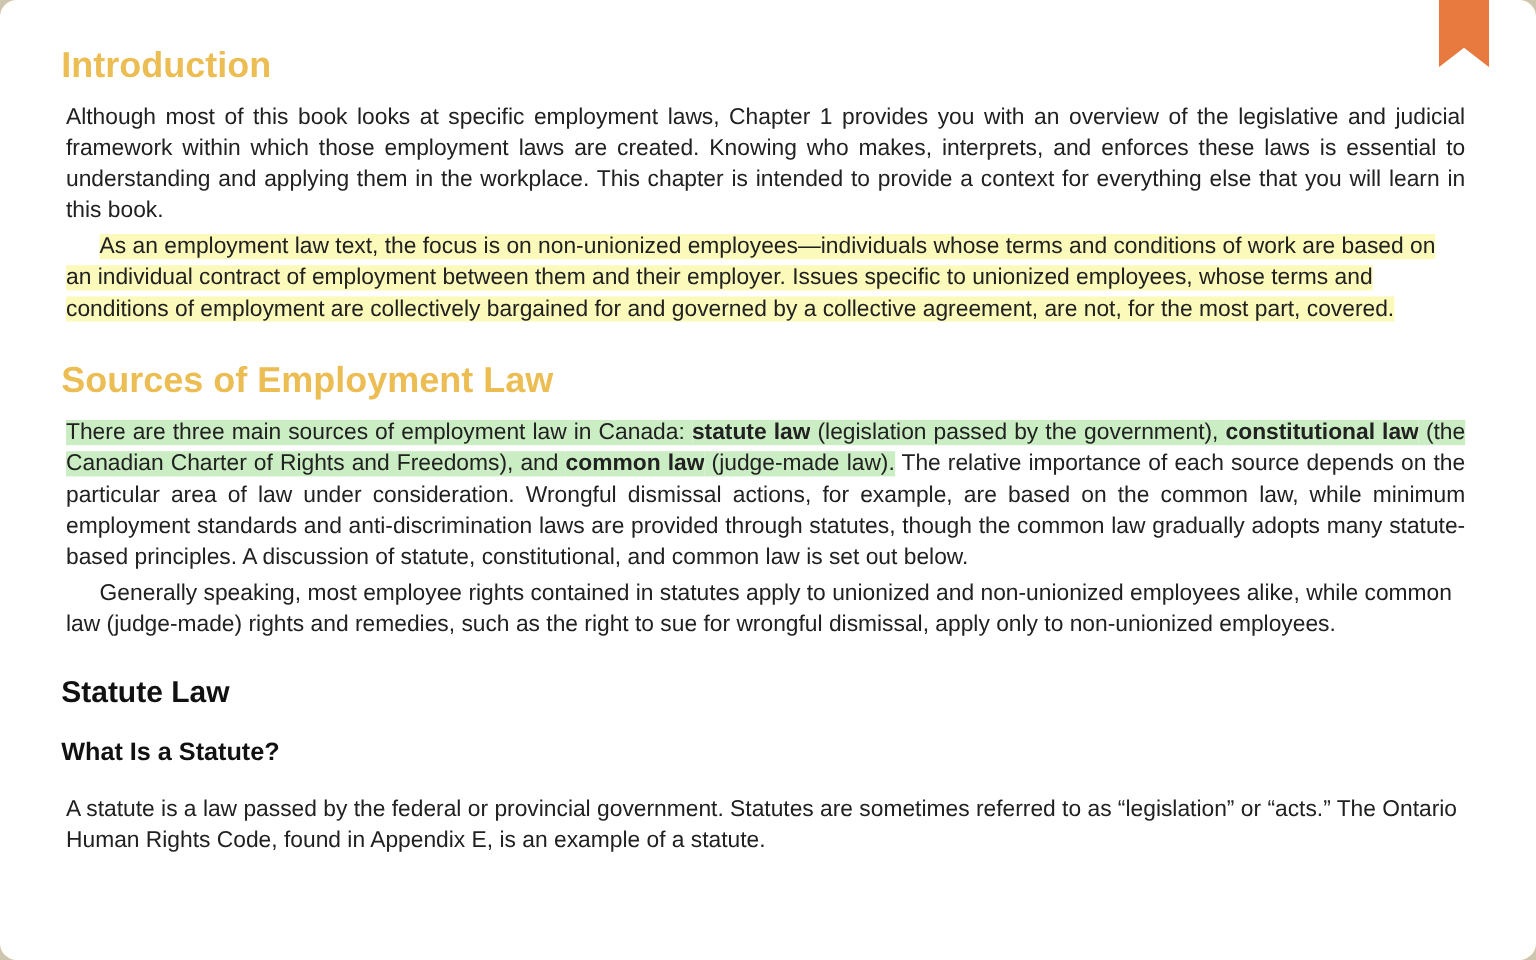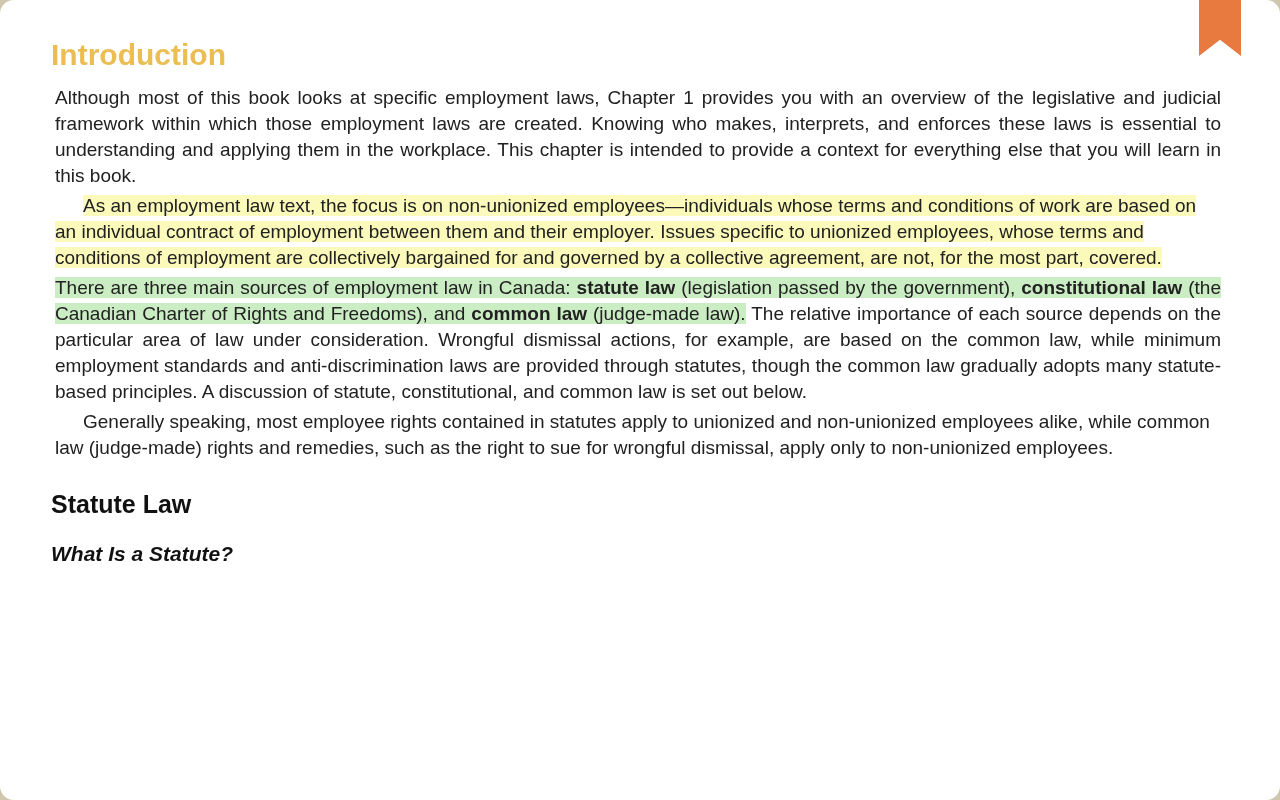--- a/index.html
+++ b/index.html
@@ -77,6 +77,7 @@
 
     <p class="indent"><span class="hl-yellow">As an employment law text, the focus is on non-unionized employees—individuals whose terms and conditions of work are based on an individual contract of employment between them and their employer. Issues specific to unionized employees, whose terms and conditions of employment are collectively bargained for and governed by a collective agreement, are not, for the most part, covered.</span></p>
 
+    <h1 class="h-sources">Sources of Employment Law</h1>
 
     <p class="justify"><span class="hl-green">There are three main sources of employment law in Canada: </span><span class="b hl-green">statute law</span><span class="hl-green"> (legislation passed by the government), </span><span class="b hl-green">constitutional law</span><span class="hl-green"> (the </span><span class="i hl-green">Canadian Charter of Rights and Freedoms</span><span class="hl-green">), and </span><span class="b hl-green">common law</span><span class="hl-green"> (judge-made law).</span><span> The relative importance of each source depends on the particular area of law under consideration. Wrongful dismissal actions, for example, are based on the common law, while minimum employment standards and anti-discrimination laws are provided through statutes, though the common law gradually adopts many statute-based principles. A discussion of statute, constitutional, and common law is set out below.</span></p>
 

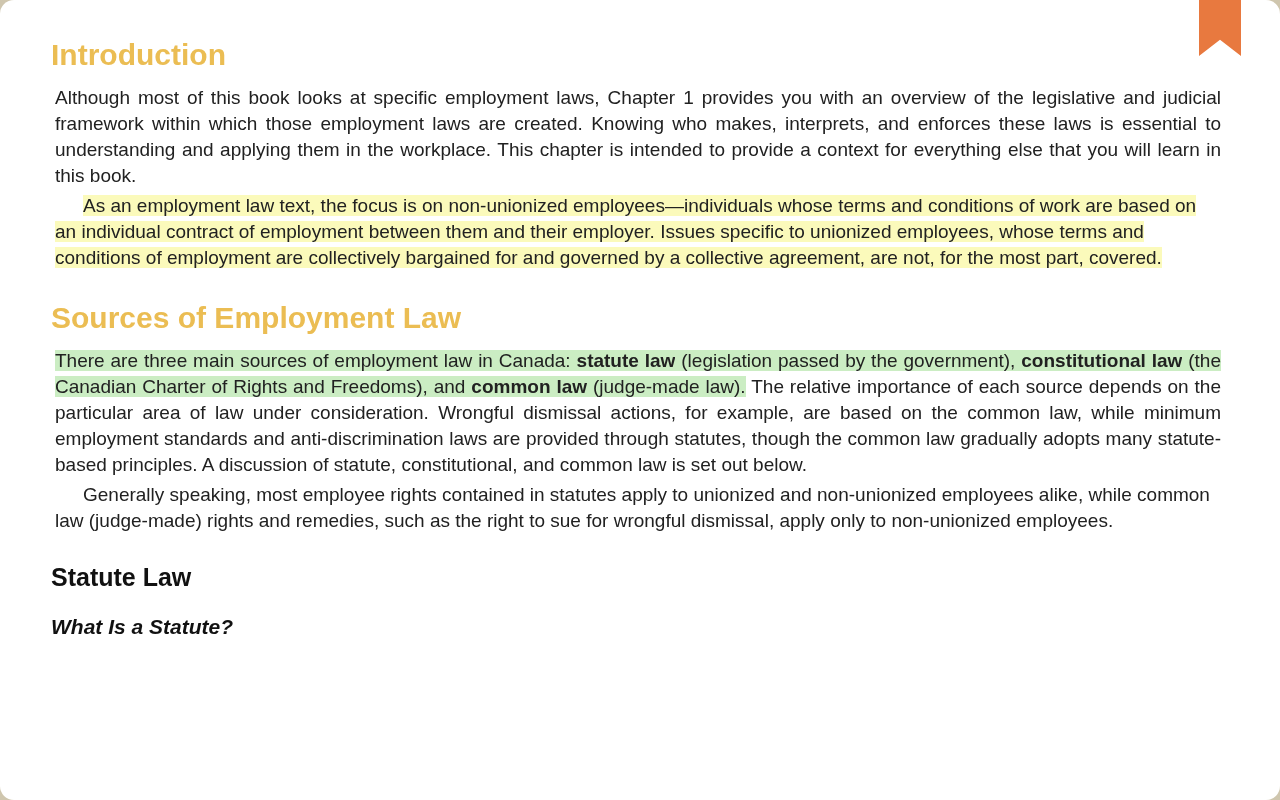--- a/index.html
+++ b/index.html
@@ -45,7 +45,6 @@
     font-size: 21px;
     line-height: 26px;
     font-weight: 700;
-    font-style: italic;
     color: #111111;
     margin-top: 22px;
   }

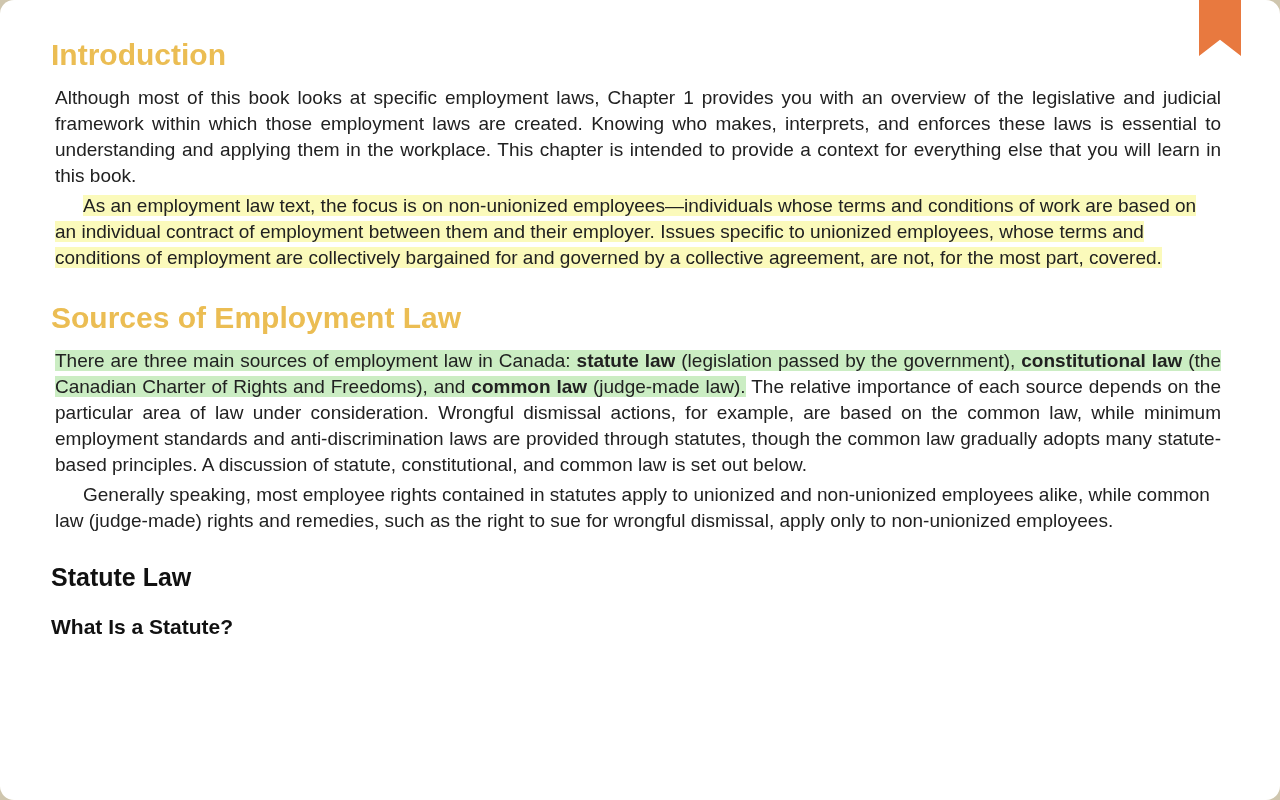--- a/index.html
+++ b/index.html
@@ -86,6 +86,7 @@
 
     <h3>What Is a Statute?</h3>
 
+    <p class="para-after-sub"><span>A statute is a law passed by the federal or provincial government. Statutes are sometimes referred to as “legislation” or “acts.” The Ontario </span><span class="i">Human Rights Code</span><span>, found in Appendix E, is an example of a statute.</span></p>
   </div>
 </div>
 

